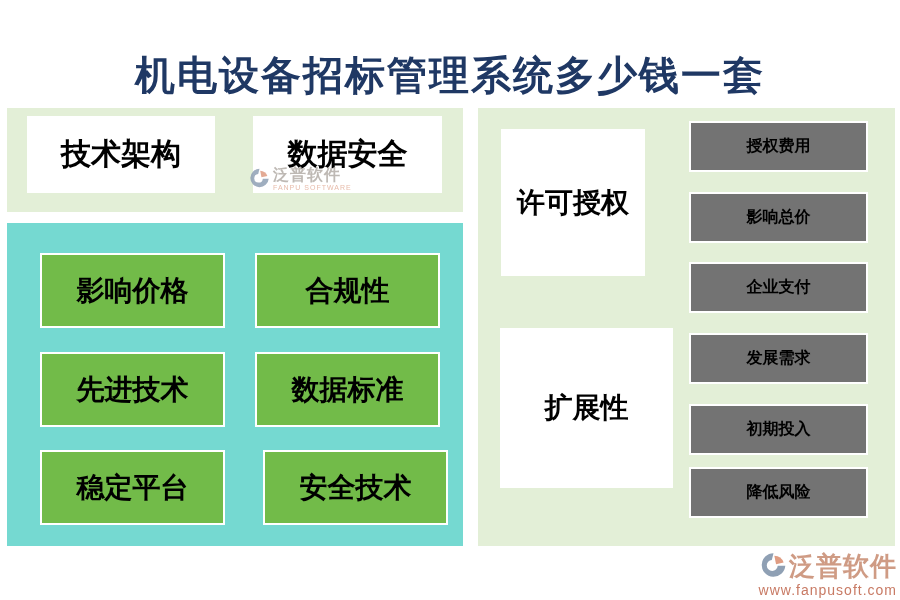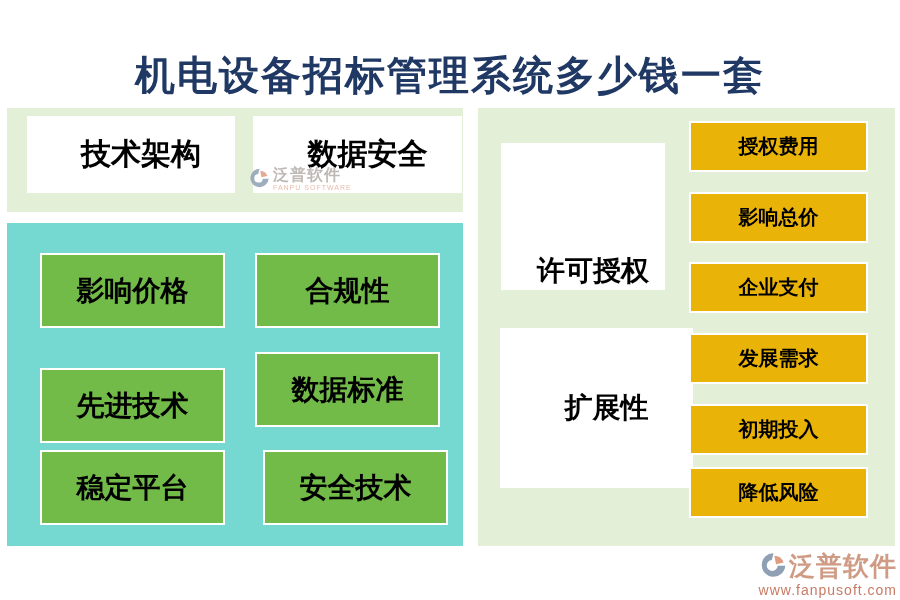--- a/index.html
+++ b/index.html
@@ -13,7 +13,7 @@
   
   .left-band{position:absolute;left:7px;top:108px;width:456px;height:104px;background:#e3efd7;}
   .white-card{position:absolute;background:#ffffff;display:flex;align-items:center;justify-content:center;
-              font-weight:bold;color:#000;padding-left:20px;}
+              font-weight:bold;color:#000;}
   .card-l{left:20px;top:8px;width:188px;height:77px;font-size:30px;}
   .card-r{left:246px;top:8px;width:189px;height:77px;font-size:30px;}
 

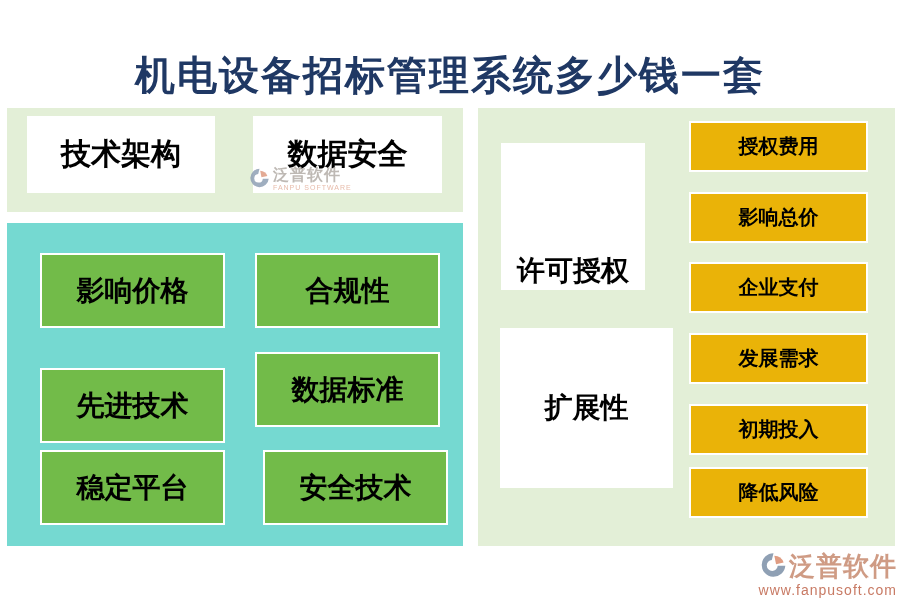--- a/index.html
+++ b/index.html
@@ -30,9 +30,9 @@
   .right-band{position:absolute;left:478px;top:108px;width:417px;height:438px;background:#e3efd7;}
   .sq1{left:23px;top:35px;width:144px;height:147px;font-size:28px;align-items:flex-end;}
   .sq2{left:22px;top:220px;width:173px;height:160px;font-size:28px;}
-  .side-btn{position:absolute;left:211px;width:179px;height:51px;background:#eab308;border:2px solid #ffffff;
+  .side-btn{position:absolute;left:211px;width:179px;height:51px;background:#737373;border:2px solid #ffffff;
             box-sizing:border-box;display:flex;align-items:center;justify-content:center;
-            font-size:20px;font-weight:bold;color:#000;}
+            font-size:16px;font-weight:bold;color:#000;}
   .r0{top:13px;} .r1{top:84px;} .r2{top:154px;}
   .r3{top:225px;} .r4{top:296px;} .r5{top:359px;}
 

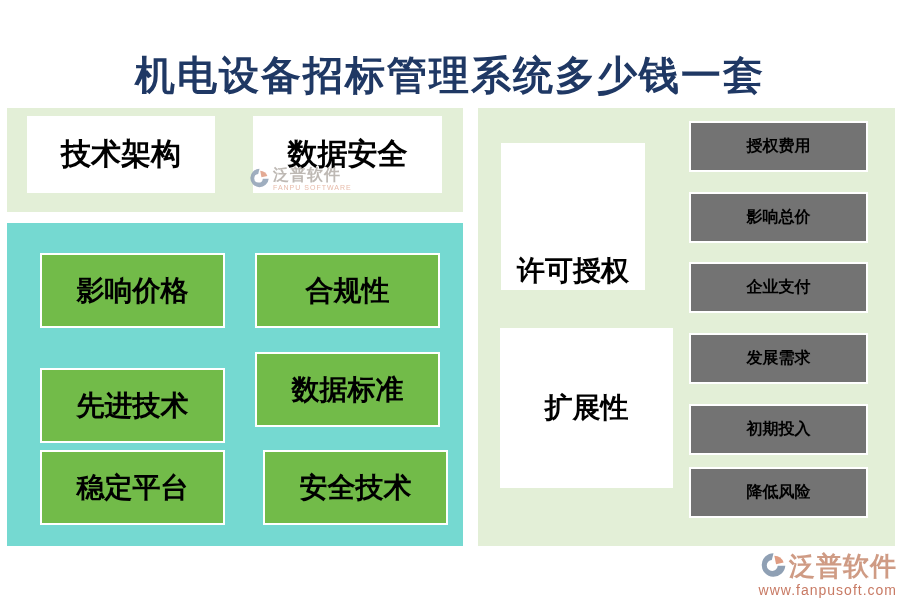--- a/index.html
+++ b/index.html
@@ -28,7 +28,7 @@
 
   
   .right-band{position:absolute;left:478px;top:108px;width:417px;height:438px;background:#e3efd7;}
-  .sq1{left:23px;top:35px;width:144px;height:147px;font-size:28px;align-items:flex-end;}
+  .sq1{left:23px;top:21px;width:144px;height:147px;font-size:28px;}
   .sq2{left:22px;top:220px;width:173px;height:160px;font-size:28px;}
   .side-btn{position:absolute;left:211px;width:179px;height:51px;background:#737373;border:2px solid #ffffff;
             box-sizing:border-box;display:flex;align-items:center;justify-content:center;

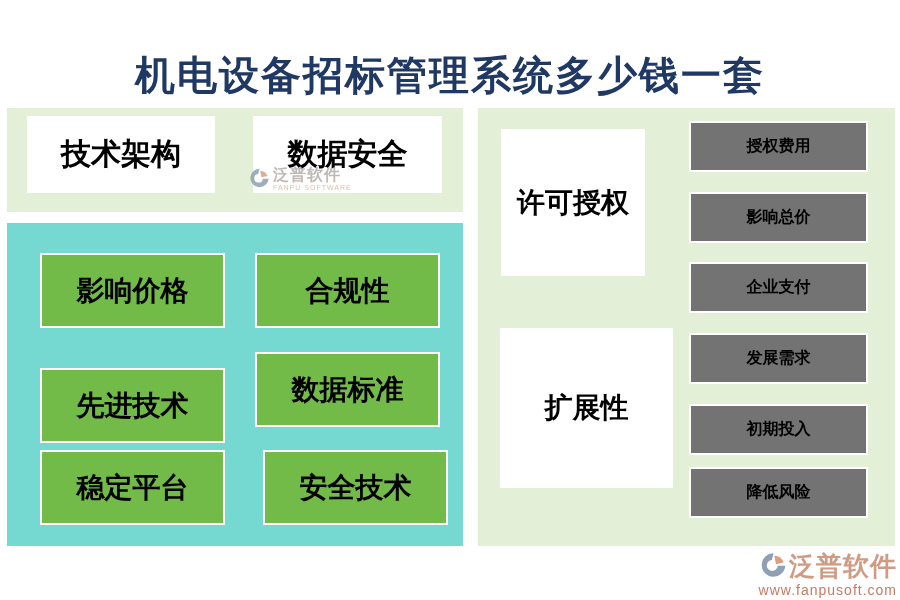--- a/index.html
+++ b/index.html
@@ -23,7 +23,7 @@
              box-sizing:border-box;display:flex;align-items:center;justify-content:center;
              font-size:28px;font-weight:bold;color:#000;}
   .g0{left:33px;top:30px;}  .g1{left:248px;top:30px;}
-  .g2{left:33px;top:129px;margin-top:16px;} .g3{left:248px;top:129px;}
+  .g2{left:33px;top:129px;} .g3{left:248px;top:129px;}
   .g4{left:33px;top:227px;} .g5{left:248px;top:227px;margin-left:8px;}
 
   

